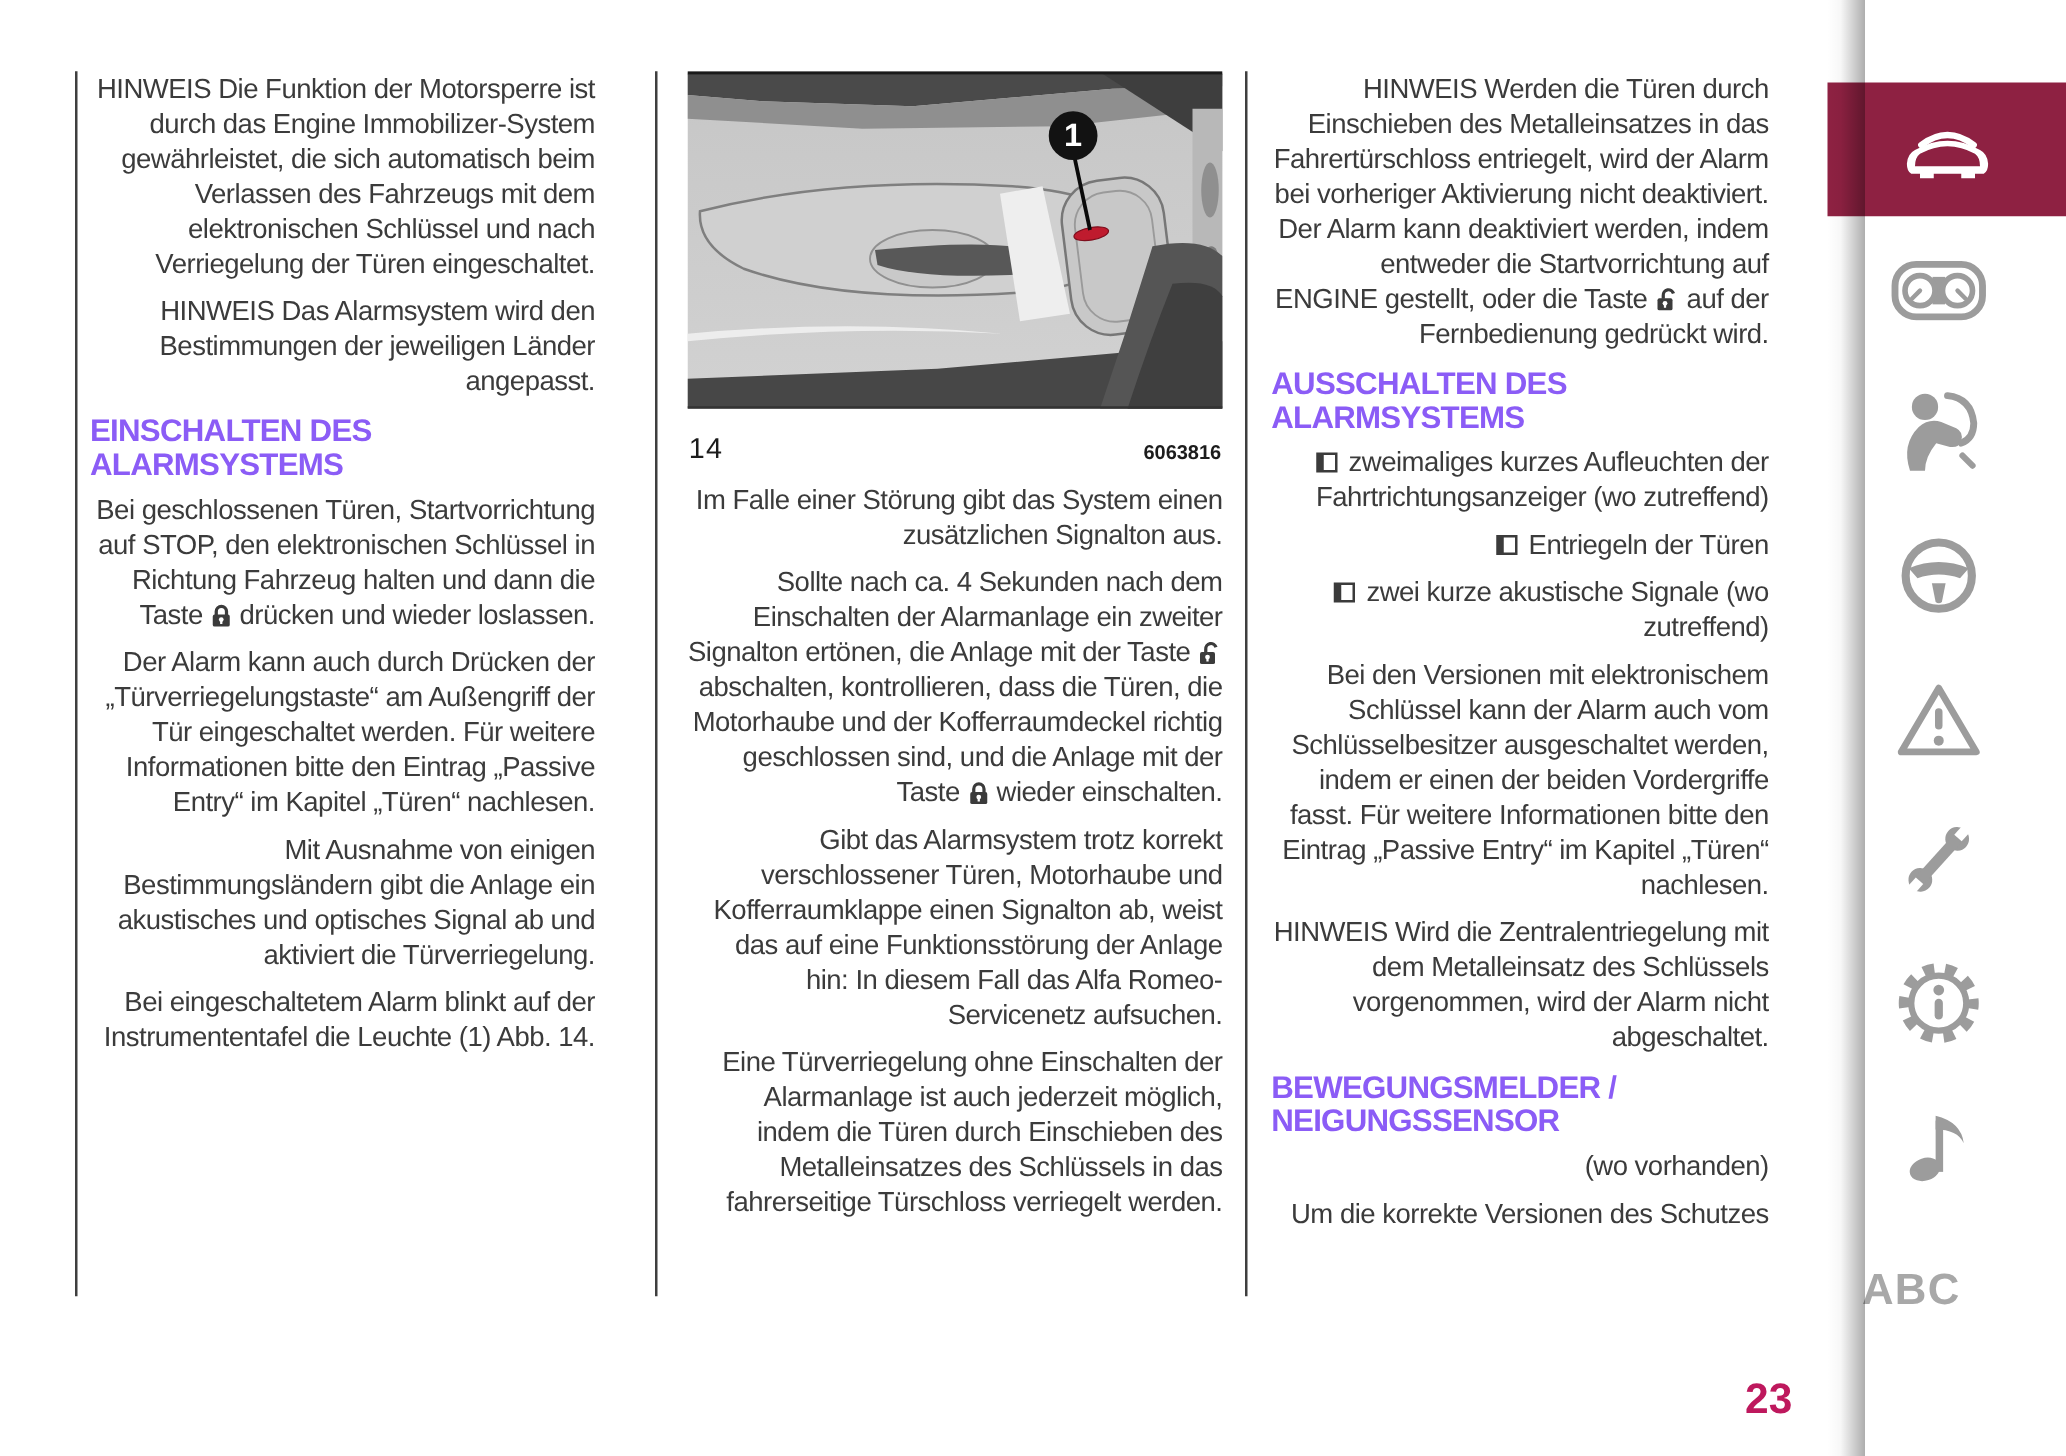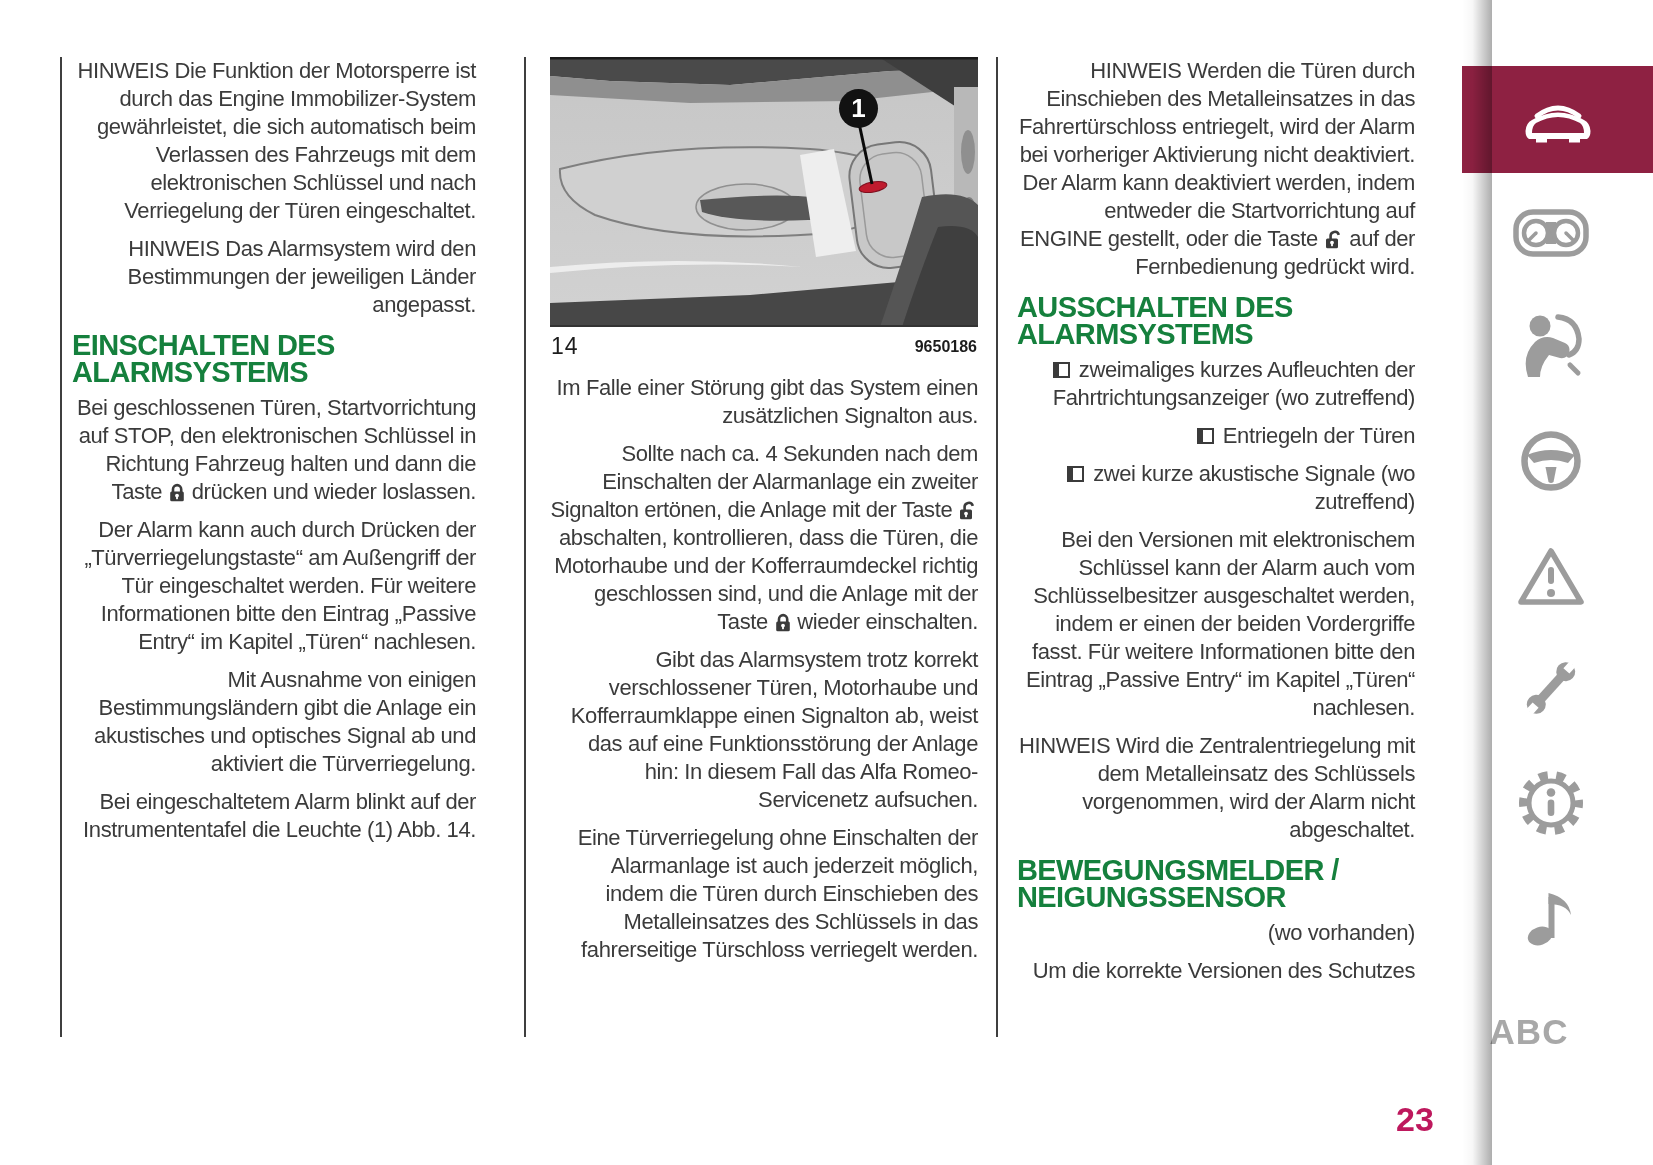--- a/index.html
+++ b/index.html
@@ -8,7 +8,7 @@
   .vrule{position:absolute;top:57px;height:980px;width:2px;background:#3f3f3f;}
   .col{position:absolute;top:57px;}
   .body{font-size:22px;line-height:28px;color:#3b3b3b;letter-spacing:-0.4px;margin:0 0 10px 0;text-align:right;}
-  .redhead{font-size:29px;line-height:27px;font-weight:bold;color:#15803d;letter-spacing:-0.6px;margin:13px 0 8px 0;}
+  .redhead{font-size:25px;line-height:27px;font-weight:bold;color:#8b5cf6;letter-spacing:-0.6px;margin:13px 0 8px 0;}
   .sq{display:inline-block;width:9px;height:12px;border:2.5px solid #3b3b3b;border-left-width:6.5px;
       margin-right:9px;vertical-align:-1px;}
   .lock{vertical-align:-3px;margin:0 1px;}

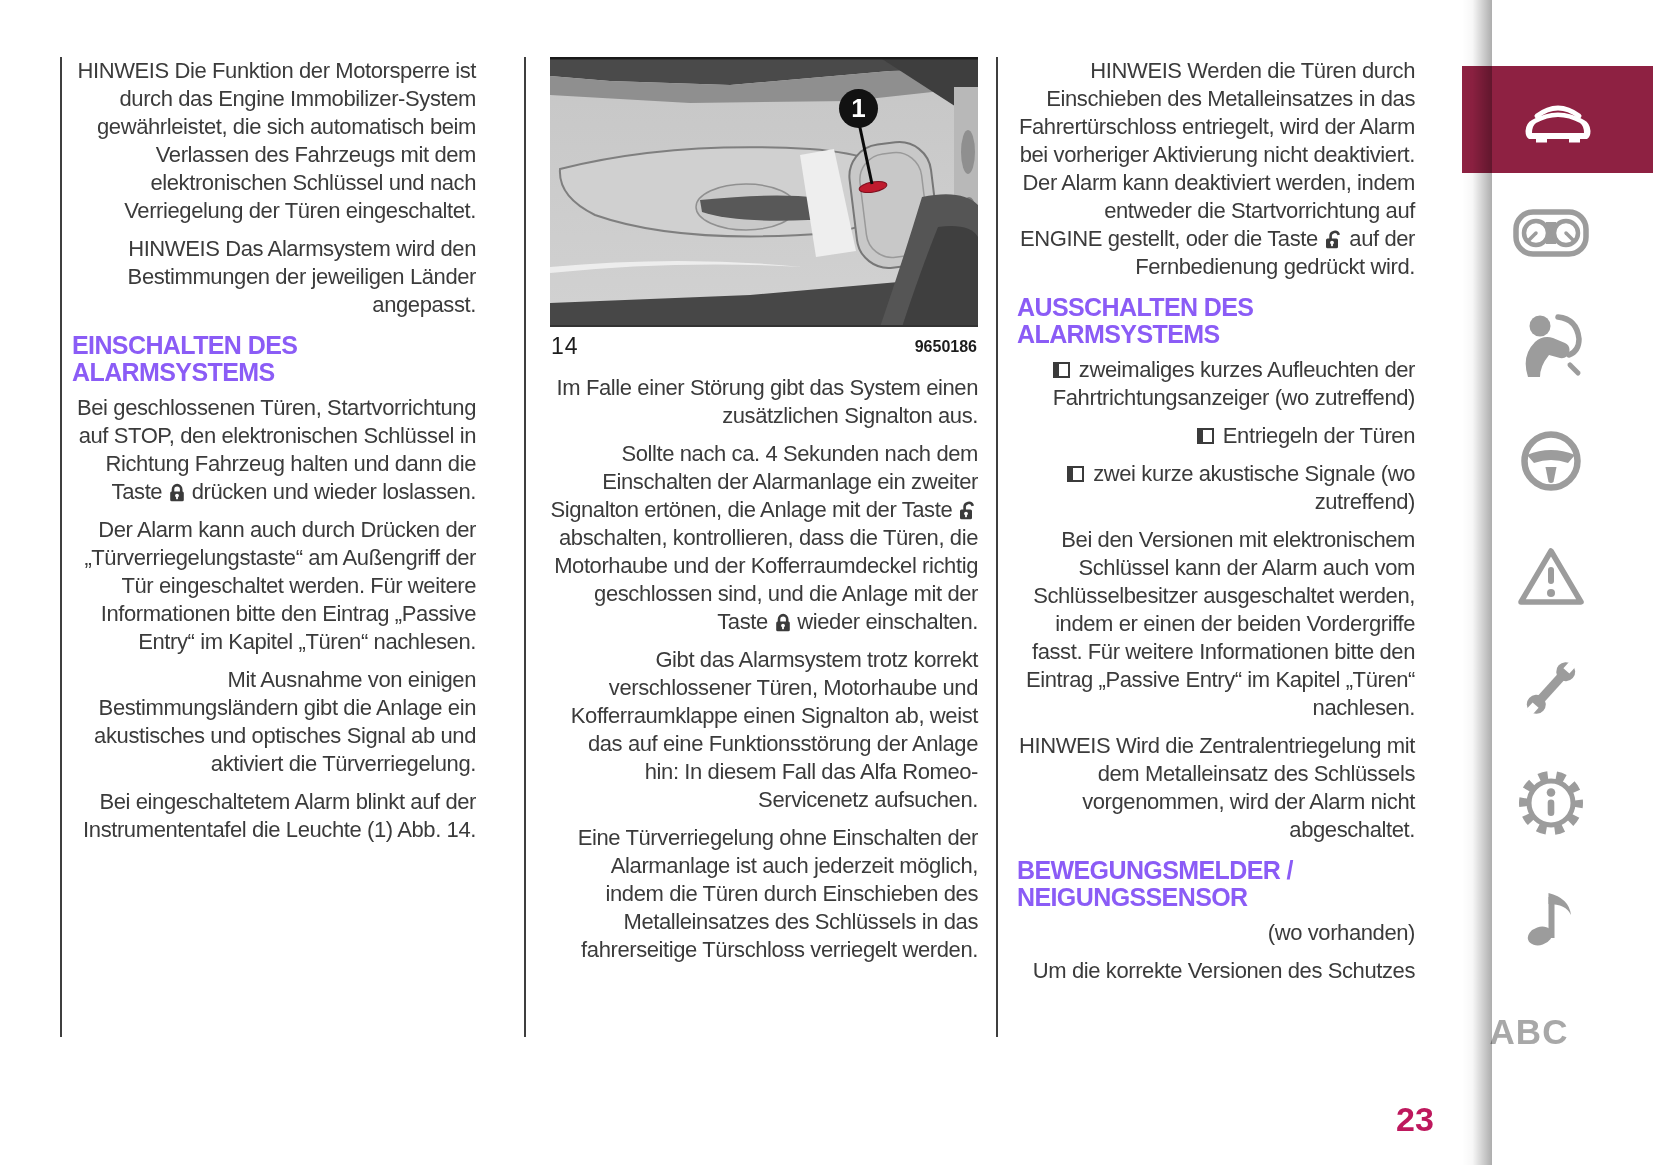--- a/index.html
+++ b/index.html
@@ -14,7 +14,7 @@
   .lock{vertical-align:-3px;margin:0 1px;}
   
   #figure-wrap{position:absolute;left:550px;top:57px;width:428px;}
-  #fig-caption{display:flex;justify-content:space-between;align-items:center;margin-top:2px;padding:0 1px;}
+  #fig-caption{display:flex;justify-content:space-between;align-items:flex-end;margin-top:13px;padding:0 1px;}
   #fig-num{font-size:23px;color:#1c1c1c;letter-spacing:1px;}
   #fig-code{font-size:16px;font-weight:bold;color:#1c1c1c;}
   #mid-text{margin-top:14px;}

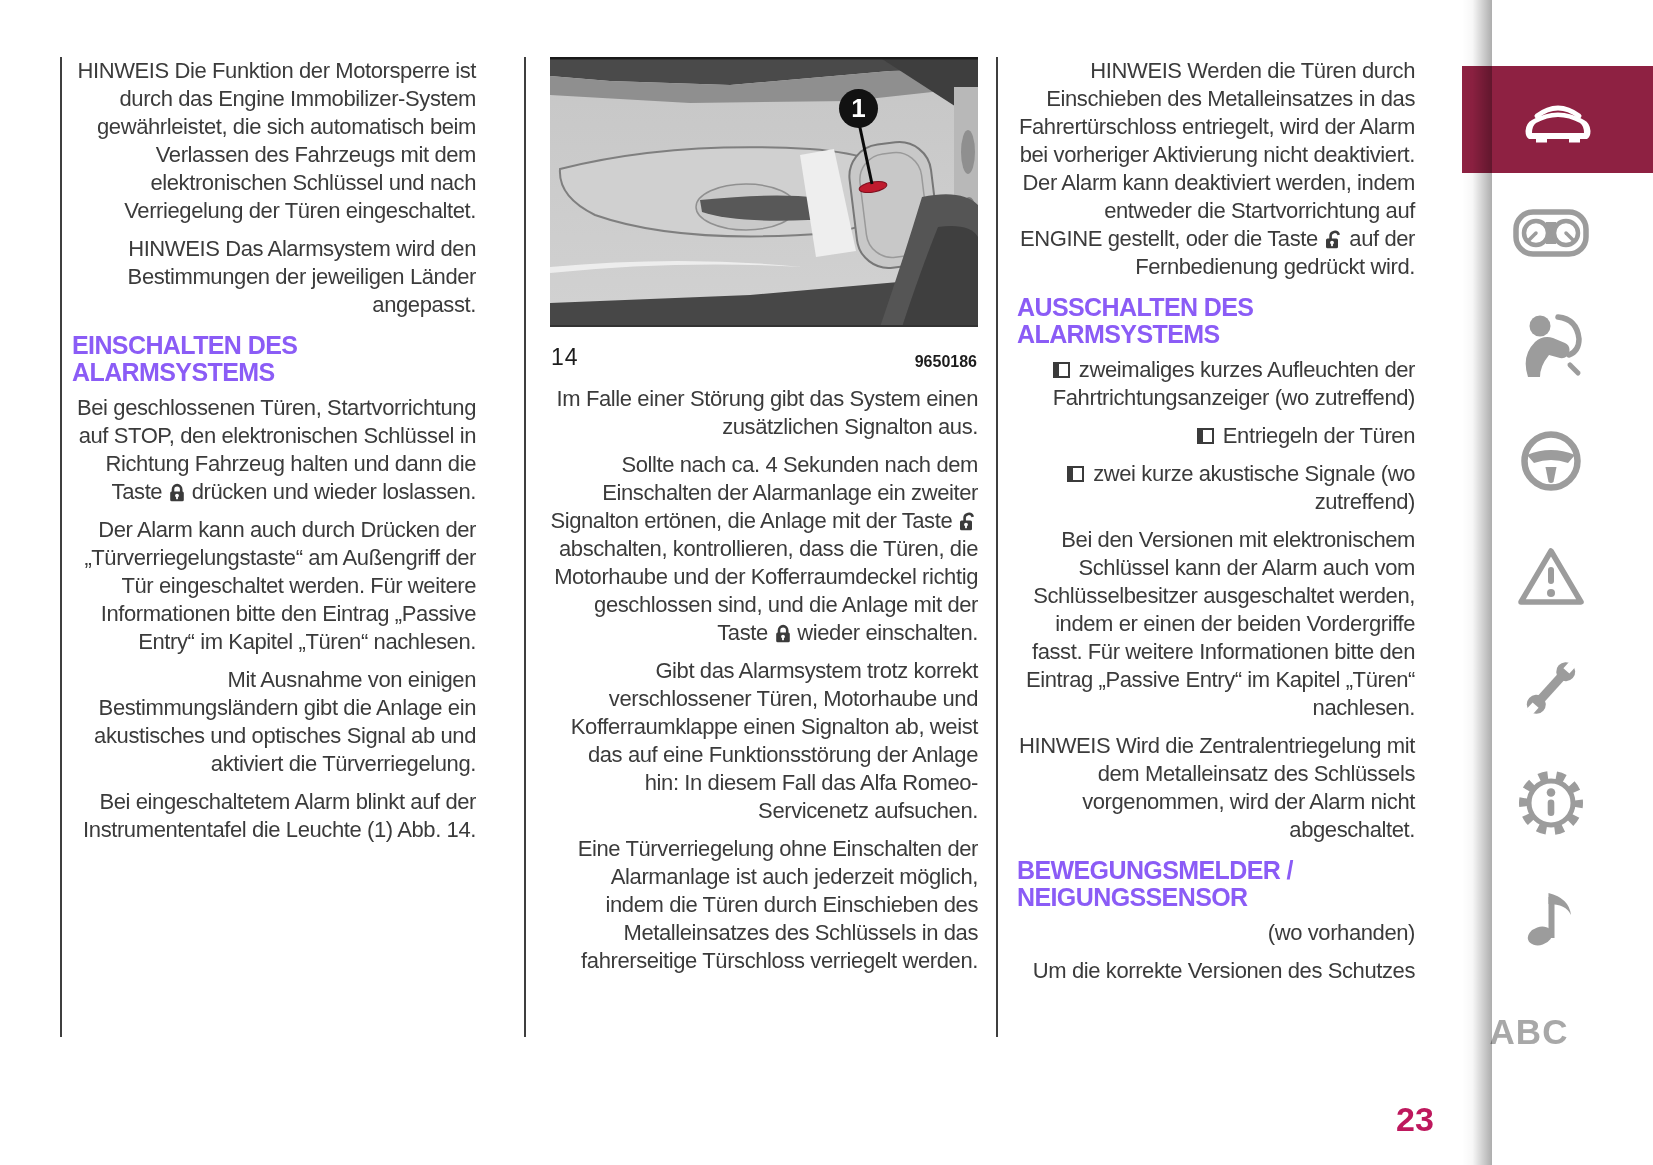--- a/index.html
+++ b/index.html
@@ -104,7 +104,7 @@
     <div id="callout-badge">1</div>
     <div id="fig-caption">
       <span id="fig-num">14</span>
-      <span id="fig-code">9650186</span>
+      <span id="fig-code">6063816</span>
     </div>
     <div id="mid-text">
       <p class="body">Im Falle einer Störung gibt das System einen zusätzlichen Signalton aus.</p>

